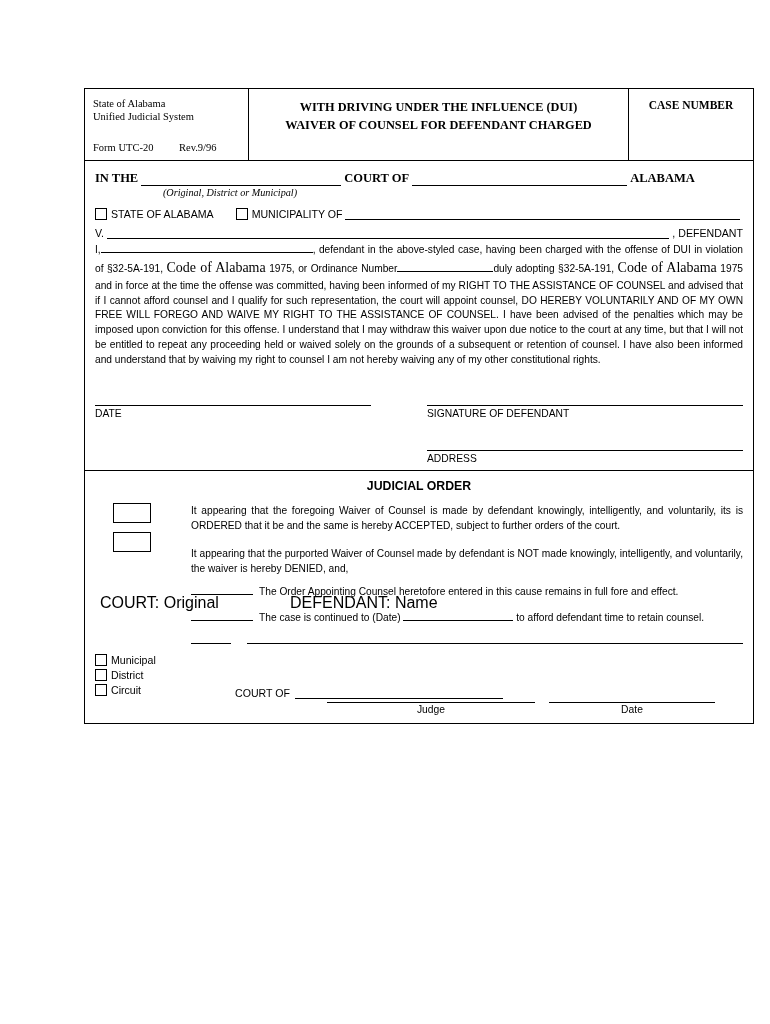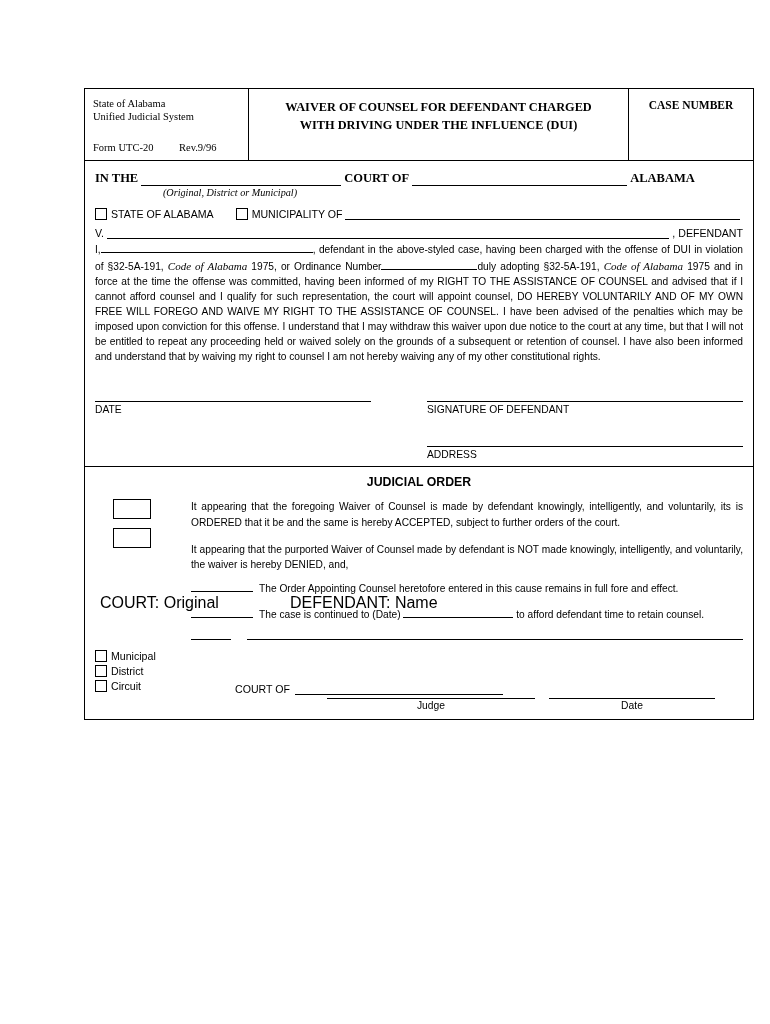--- a/index.html
+++ b/index.html
@@ -212,8 +212,8 @@
         </div>
       </div>
       <div class="hdr-mid">
+        <div>WITH DRIVING UNDER THE INFLUENCE (DUI)</div>
         <div>WAIVER OF COUNSEL FOR DEFENDANT CHARGED</div>
-        <div>WITH DRIVING UNDER THE INFLUENCE (DUI)</div>
       </div>
       <div class="hdr-right">CASE NUMBER</div>
     </div>

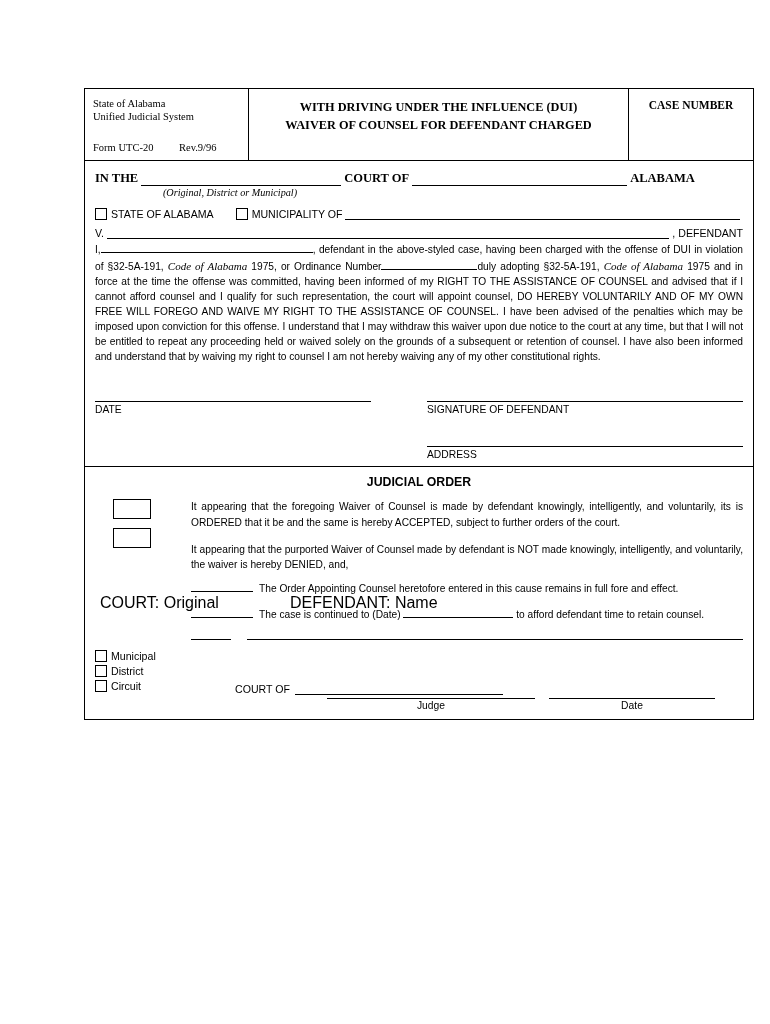--- a/index.html
+++ b/index.html
@@ -125,7 +125,7 @@
     text-align: justify;
     margin-top: 3px;
   }
-  .para .ital { font-family: "Liberation Serif", serif; font-style: italic; font-size: 11px;}
+  .para .ital { font-family: "Liberation Serif", serif; font-size: 14px;}
   .blank-inline { display: inline-block; border-bottom: 1px solid #000; height: 10px; }
   .sig-area { margin-top: 36px; display: flex; }
   .sig-col { width: 50%; box-sizing: border-box; }

